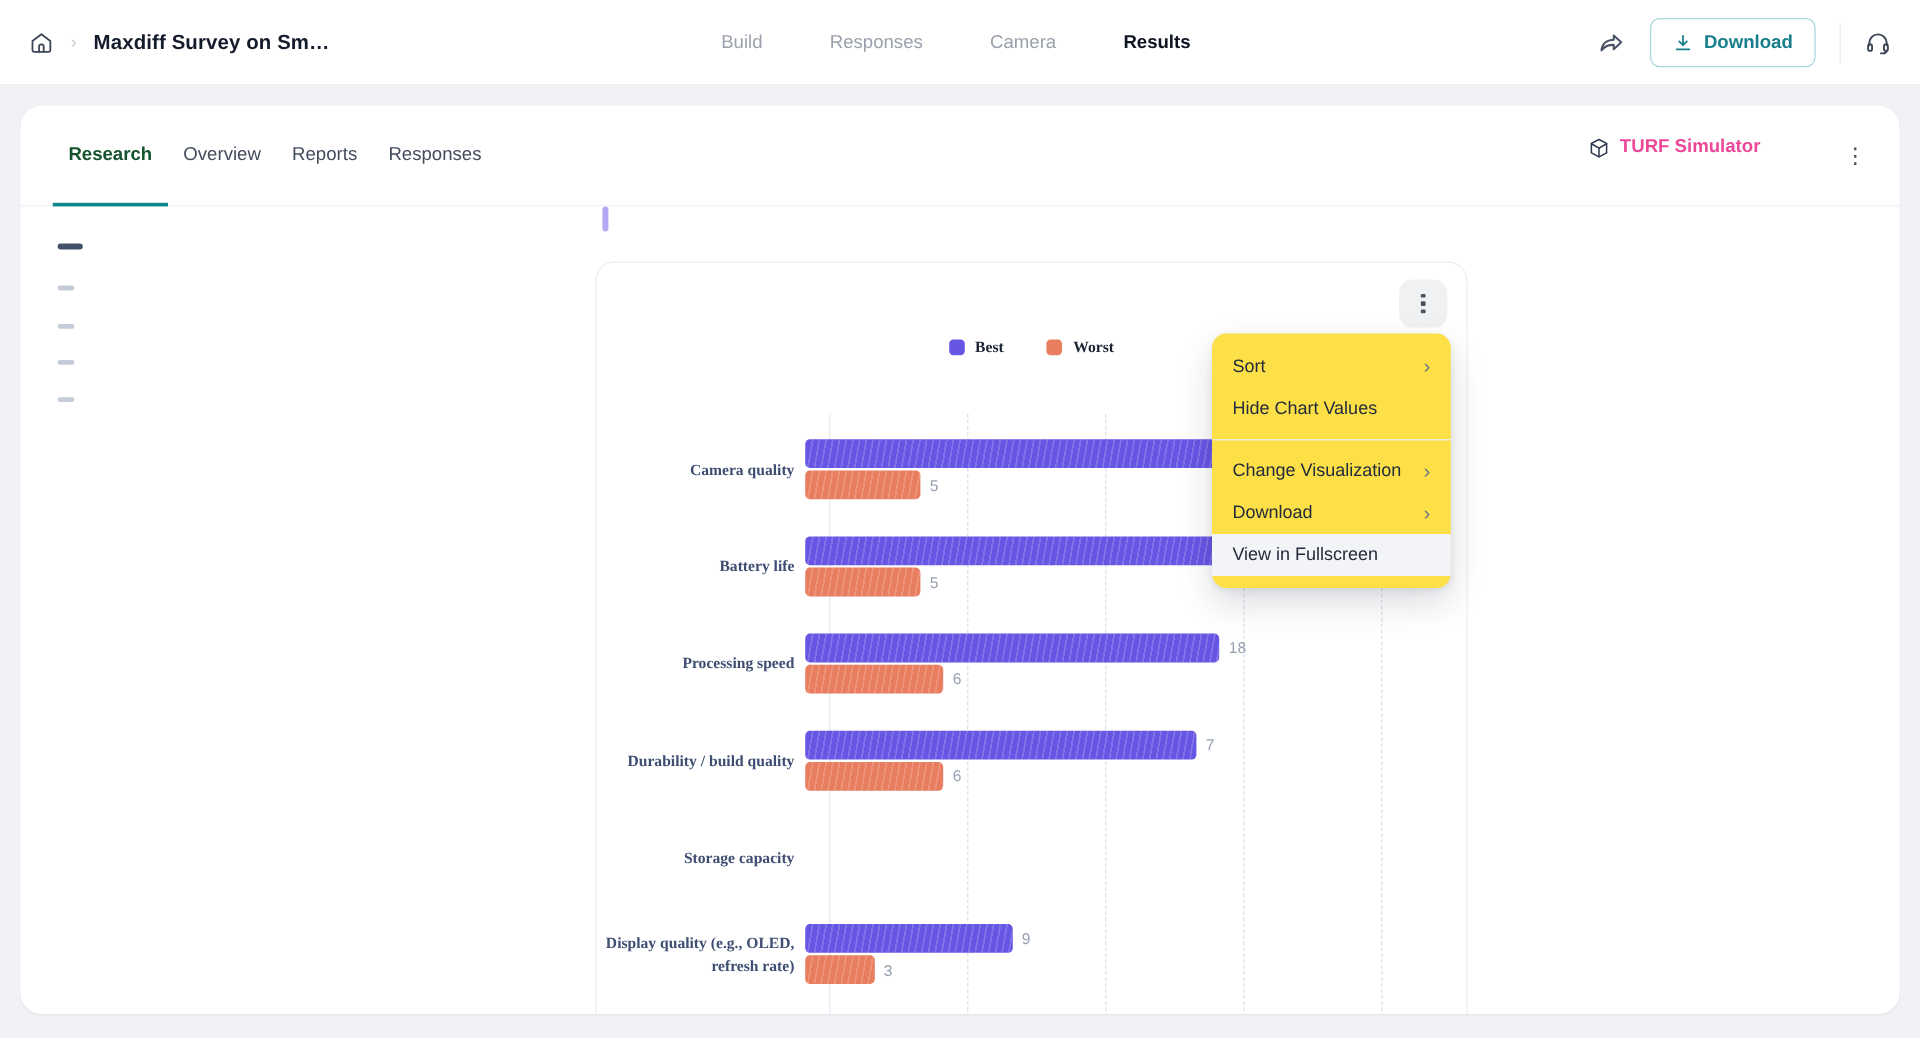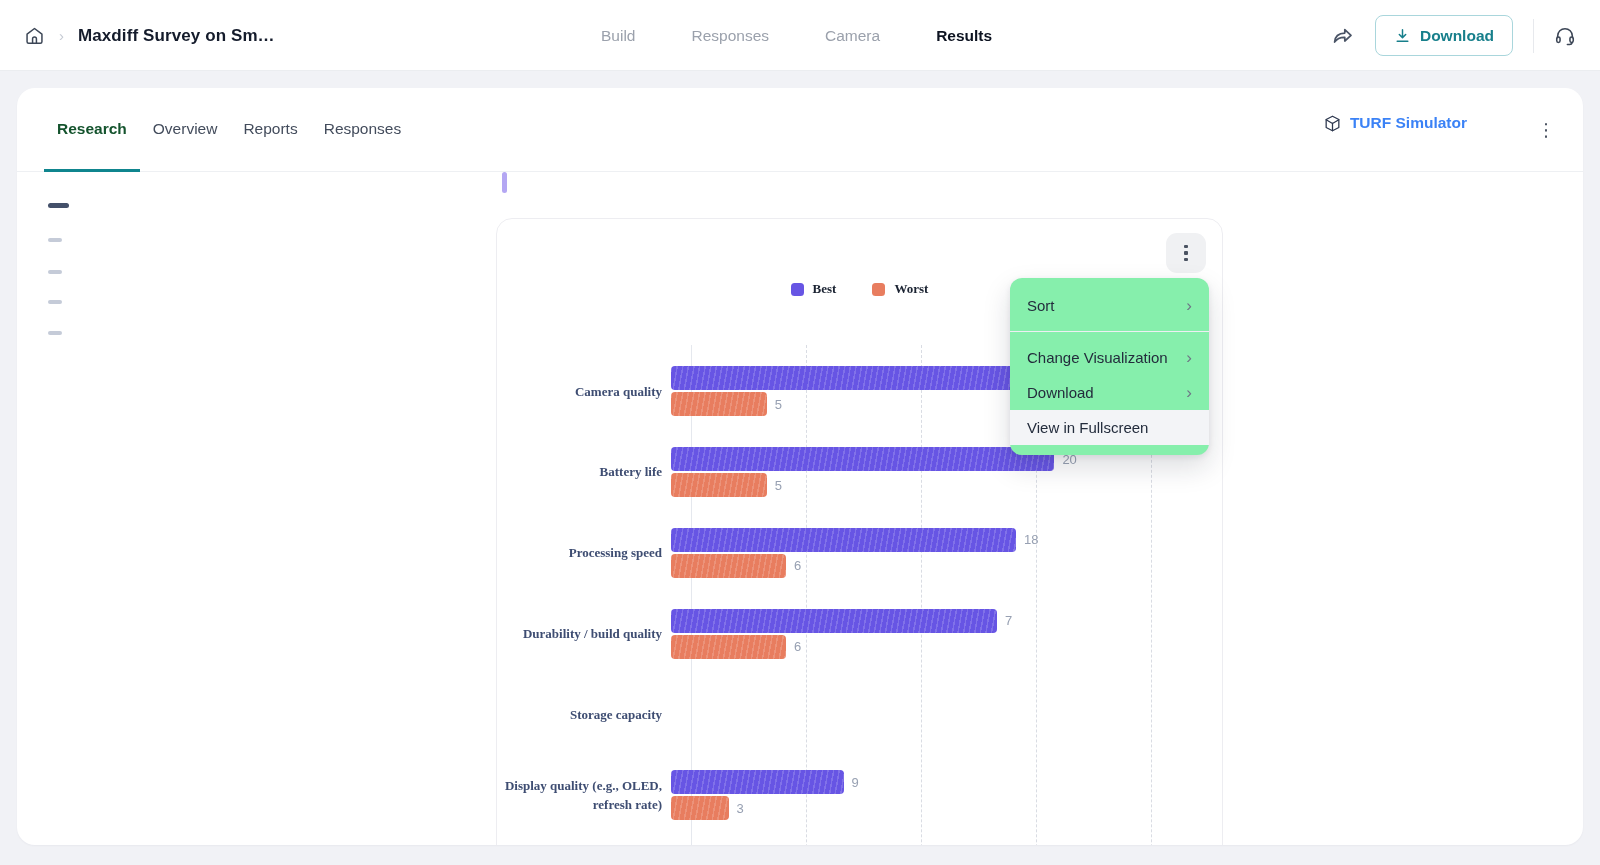--- a/index.html
+++ b/index.html
@@ -24,7 +24,7 @@
   .card-tabrow { position:relative; height:84px; border-bottom:1px solid #eef0f3; display:flex; align-items:stretch; padding-left:27px; }
   .card-tab { display:flex; align-items:center; padding:0 13px; font-size:15.5px; font-weight:500; color:#434c5c; cursor:pointer; border-bottom:3px solid transparent; margin-bottom:-1px; }
   .card-tab.active { color:#14532d; font-weight:700; border-bottom-color:#0f858e; }
-  .turf { position:absolute; right:116px; top:0; height:70px; display:flex; align-items:center; gap:8px; font-size:15.5px; font-weight:700; color:#3b82f6; cursor:pointer; }
+  .turf { position:absolute; right:116px; top:0; height:70px; display:flex; align-items:center; gap:8px; font-size:15.5px; font-weight:700; color:#ec4899; cursor:pointer; }
   .kebab-top { position:absolute; right:28px; top:0; height:84px; display:flex; align-items:center; cursor:pointer; }
 
   .content { position:relative; height:672px; }

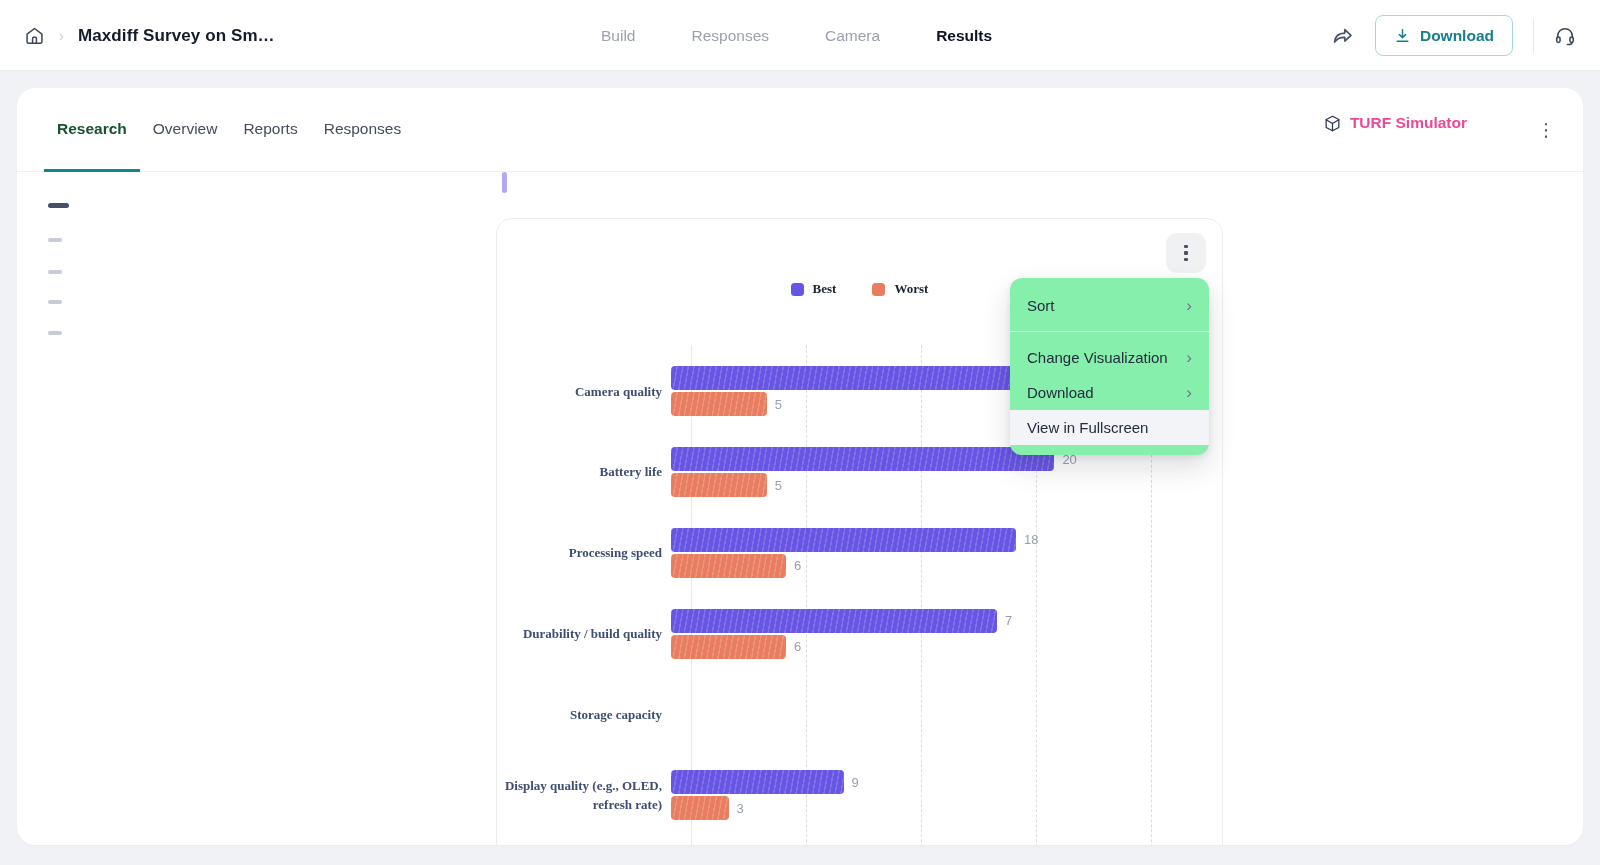--- a/index.html
+++ b/index.html
@@ -58,7 +58,7 @@
   .bar-val { font-size:13px; color:#97a0b2; }
 
   
-  .ctx-menu { position:absolute; left:1010px; top:278px; width:199px; background:#86efac; border-radius:12px; padding:10px 0; box-shadow:0 12px 28px rgba(23,28,45,.15), 0 2px 6px rgba(23,28,45,.08); z-index:50; }
+  .ctx-menu { position:absolute; left:1010px; top:278px; width:199px; background:#fde047; border-radius:12px; padding:10px 0; box-shadow:0 12px 28px rgba(23,28,45,.15), 0 2px 6px rgba(23,28,45,.08); z-index:50; }
   .ctx-item { display:flex; align-items:center; justify-content:space-between; padding:7px 17px; font-size:15px; color:#232c3c; line-height:1.4; cursor:pointer; }
   .ctx-item.highlight { background:#f3f4f7; }
   .ctx-label { flex:1; }

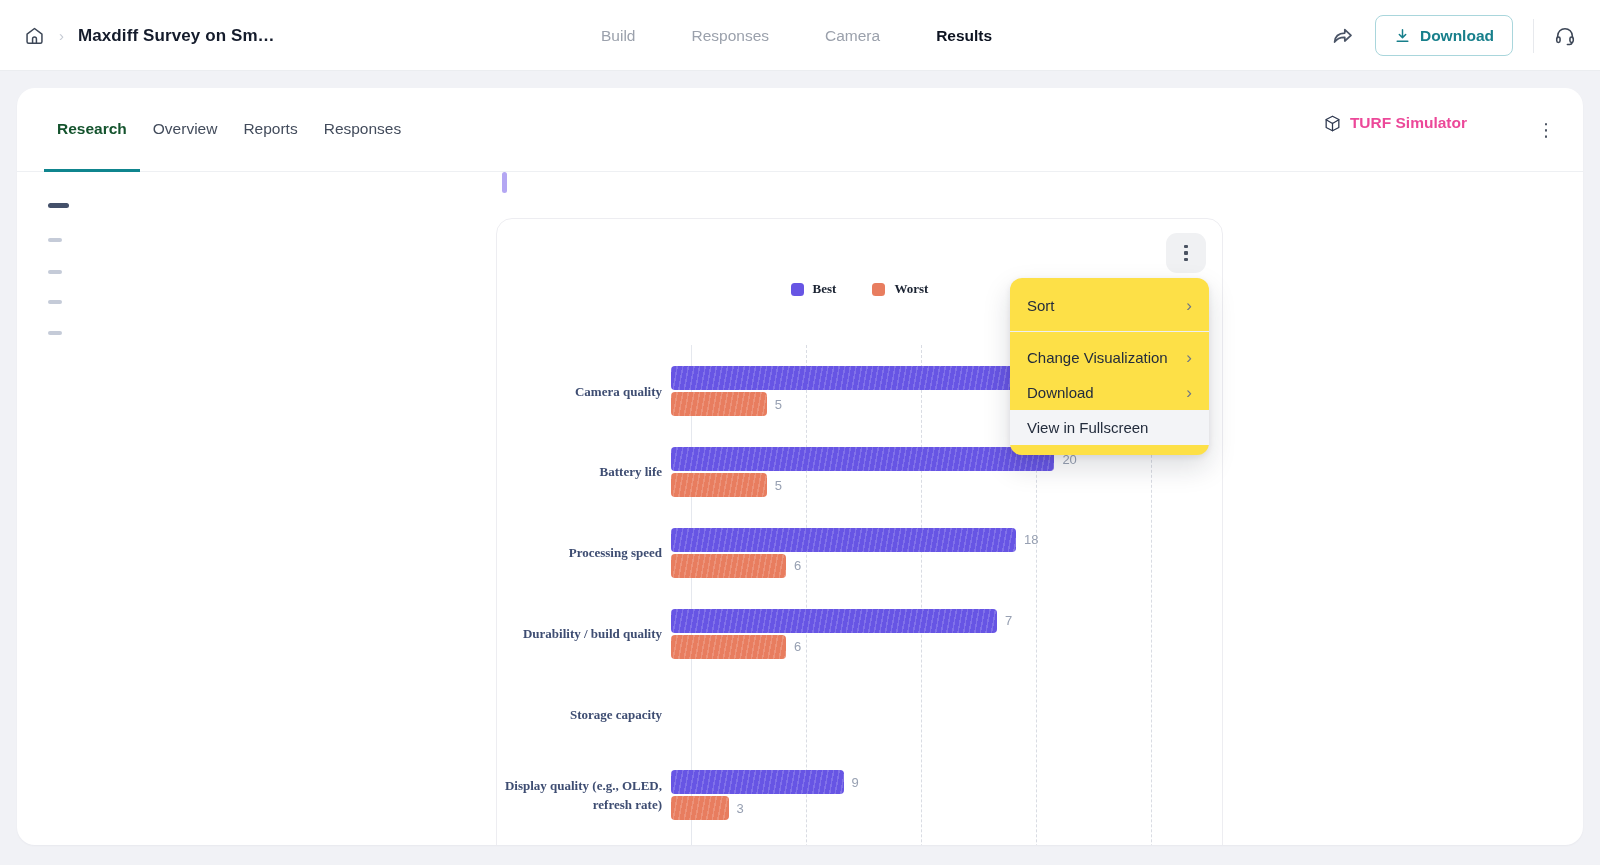--- a/index.html
+++ b/index.html
@@ -266,6 +266,9 @@
     <span class="ctx-label">Sort</span>
     <span class="ctx-chevron">›</span>
   </div>
+  <div class="ctx-item">
+    <span class="ctx-label">Hide Chart Values</span>
+  </div>
   <div class="ctx-divider"></div>
   <div class="ctx-item">
     <span class="ctx-label">Change Visualization</span>

